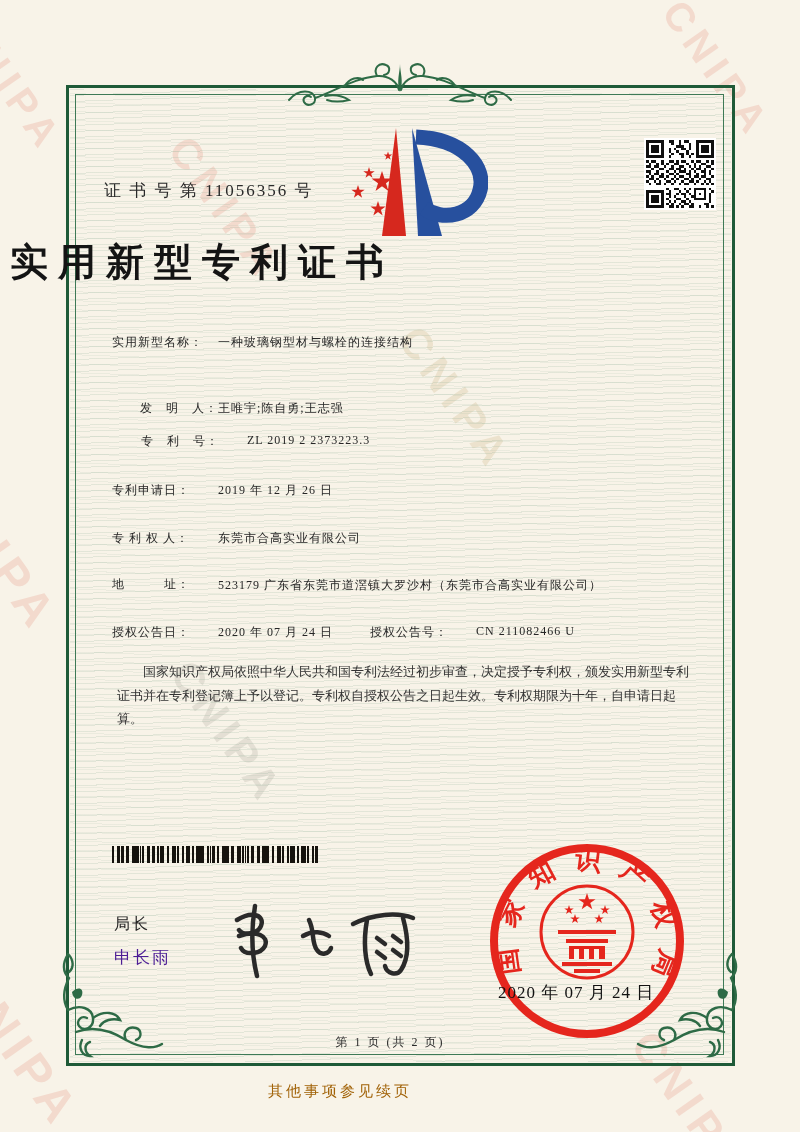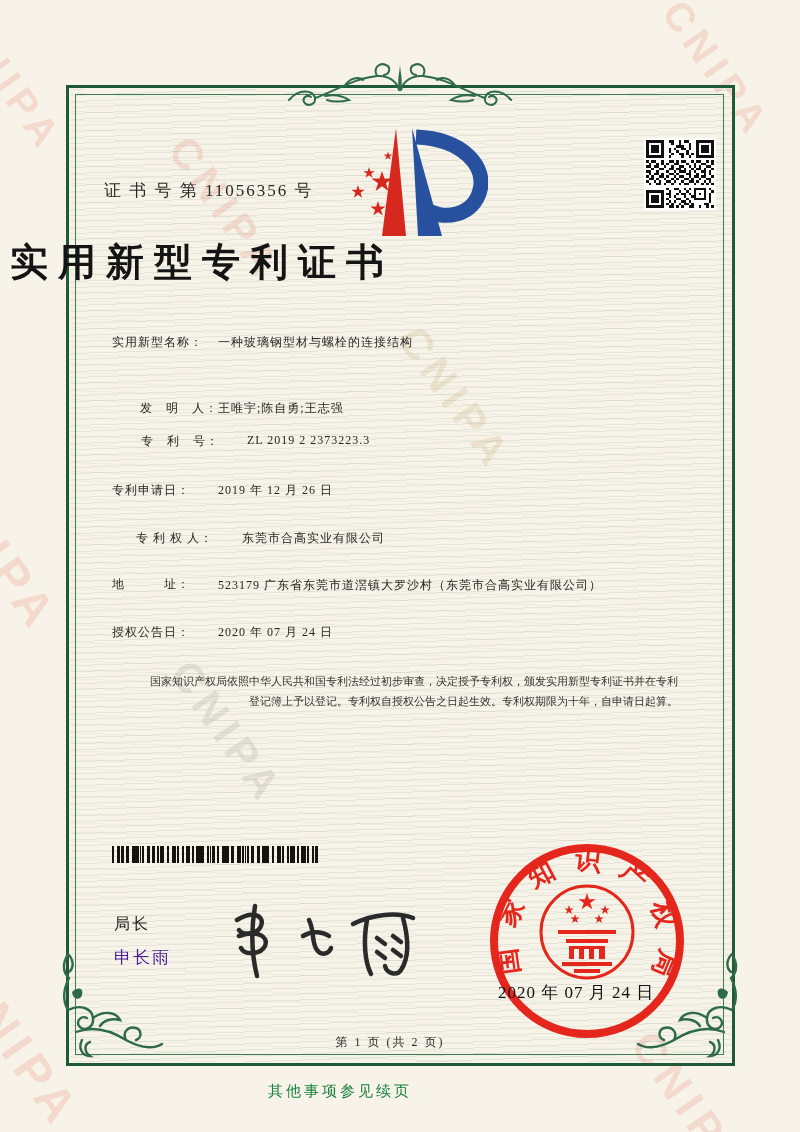--- a/index.html
+++ b/index.html
@@ -45,7 +45,7 @@
   .fvalue-wrap{display:inline-block;white-space:normal;width:452px;line-height:1.6;vertical-align:top;font-family:Liberation Serif, serif;}
   .pair2{position:absolute;left:258px;top:0;white-space:nowrap;}
   .r1{top:334px;} .r2{top:400px;text-align:right;} .r3{top:433px;margin-left:29px;} .r4{top:482px;}
-  .r5{top:530px;margin-left:24px;} .r6{top:576px;} .r7{top:624px;width:600px;}
+  .r5{top:530px;} .r6{top:576px;} .r7{top:624px;width:600px;}
 
   
   .body-text{left:112px;top:655px;width:582px;z-index:3;}

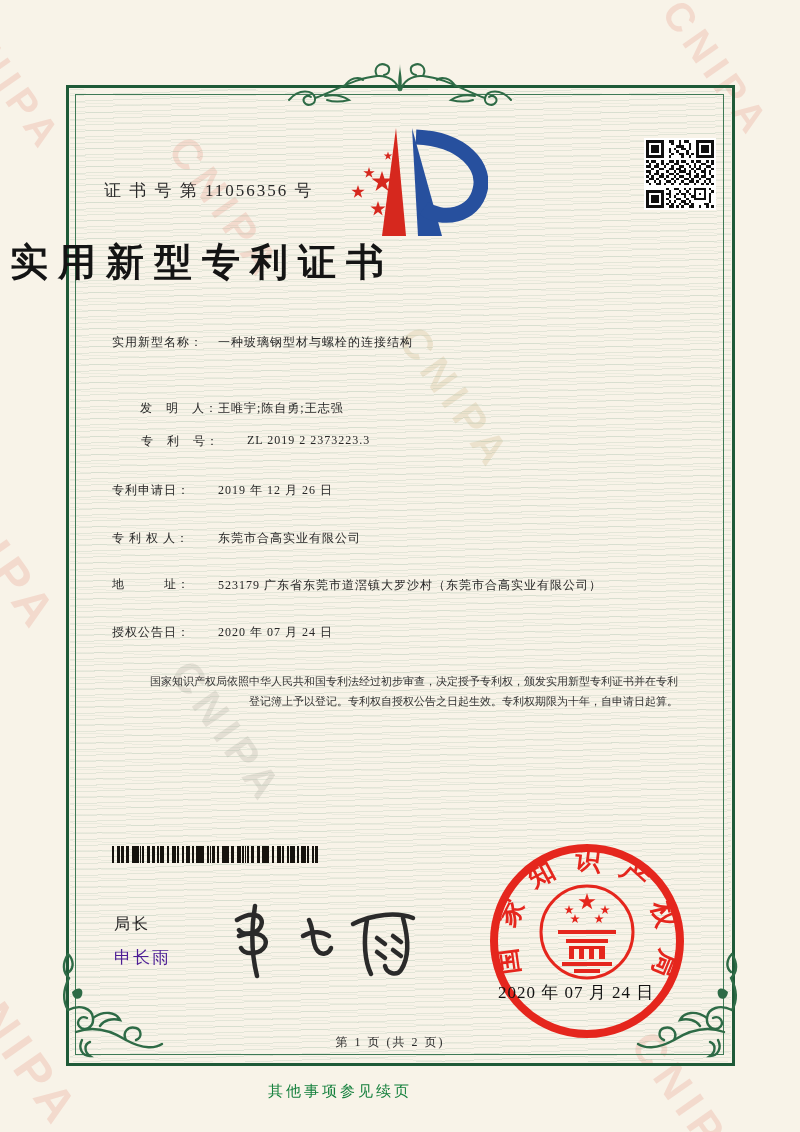--- a/index.html
+++ b/index.html
@@ -185,6 +185,7 @@
 </div>
 <div class="frow r7">
   <span class="flabel">授权公告日：</span><span class="fvalue">2020 年 07 月 24 日</span>
+  <span class="pair2"><span class="flabel">授权公告号：</span><span class="fvalue">CN 211082466 U</span></span>
 </div>
 
 <div class="abs body-text">

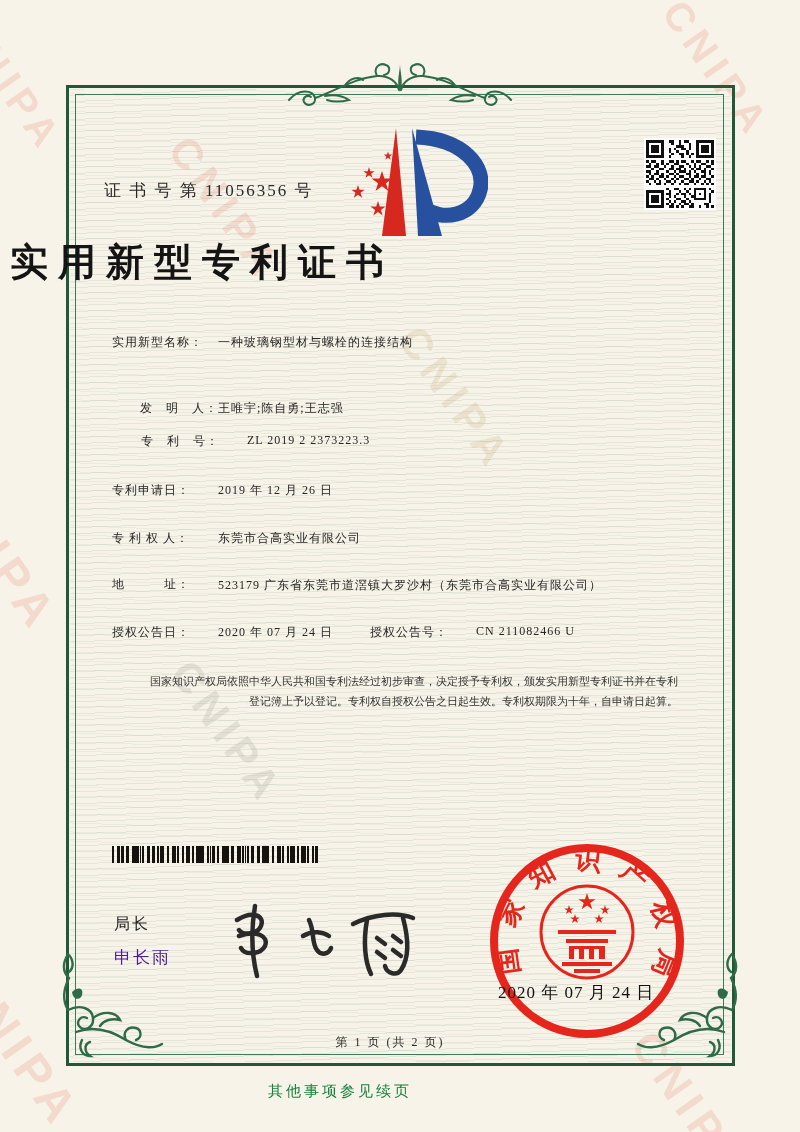--- a/index.html
+++ b/index.html
@@ -49,7 +49,7 @@
 
   
   .body-text{left:112px;top:655px;width:582px;z-index:3;}
-  .body-text p{margin:16px;text-indent:2em;font-size:11px;line-height:1.82;color:#333;text-align:right;}
+  .body-text p{margin:5px;text-indent:2em;font-size:13px;line-height:1.82;color:#333;}
 
   
   .barcode{left:112px;top:846px;width:206px;height:17px;z-index:3;

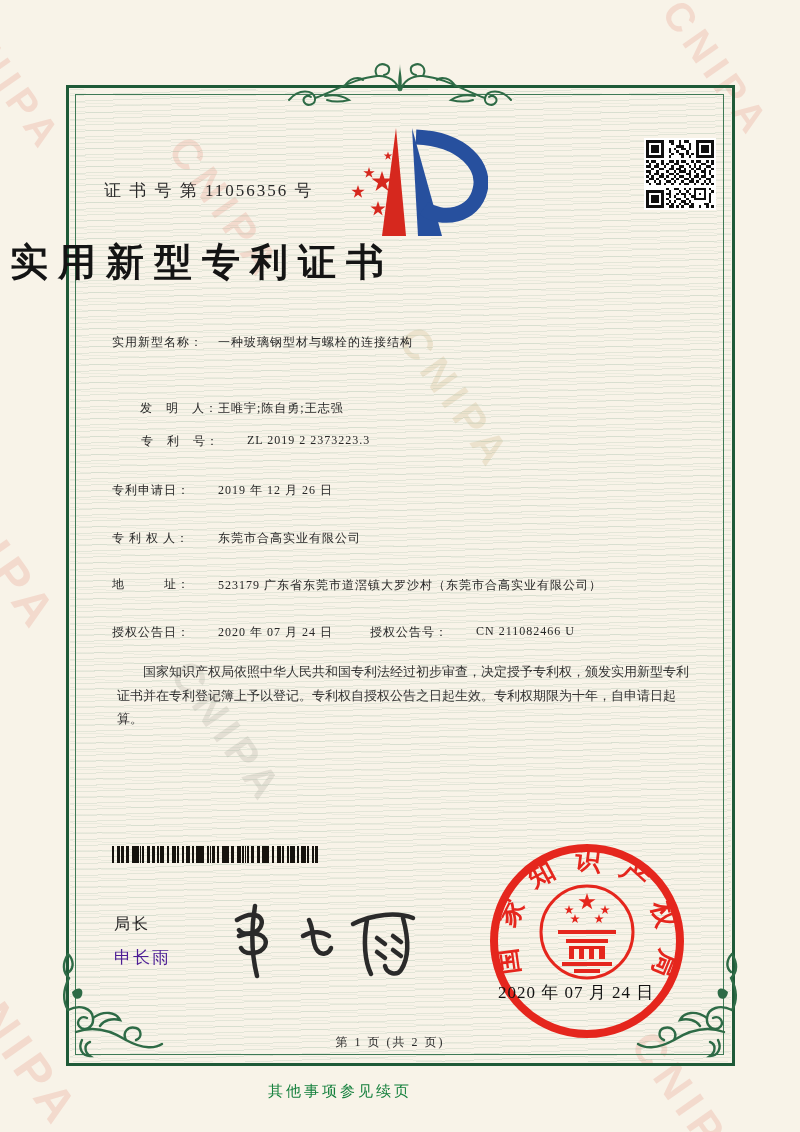--- a/index.html
+++ b/index.html
@@ -69,7 +69,7 @@
   
   .page-info{left:0;top:1034px;width:780px;text-align:center;font-size:12px;color:#2a2a2a;
              letter-spacing:2px;z-index:3;white-space:pre;}
-  .note{left:0;top:1082px;width:680px;text-align:center;font-size:15px;color:#15803d;
+  .note{left:0;top:1082px;width:680px;text-align:center;font-size:15px;color:#a16207;
         letter-spacing:3px;z-index:3;}
 </style>
 </head>

